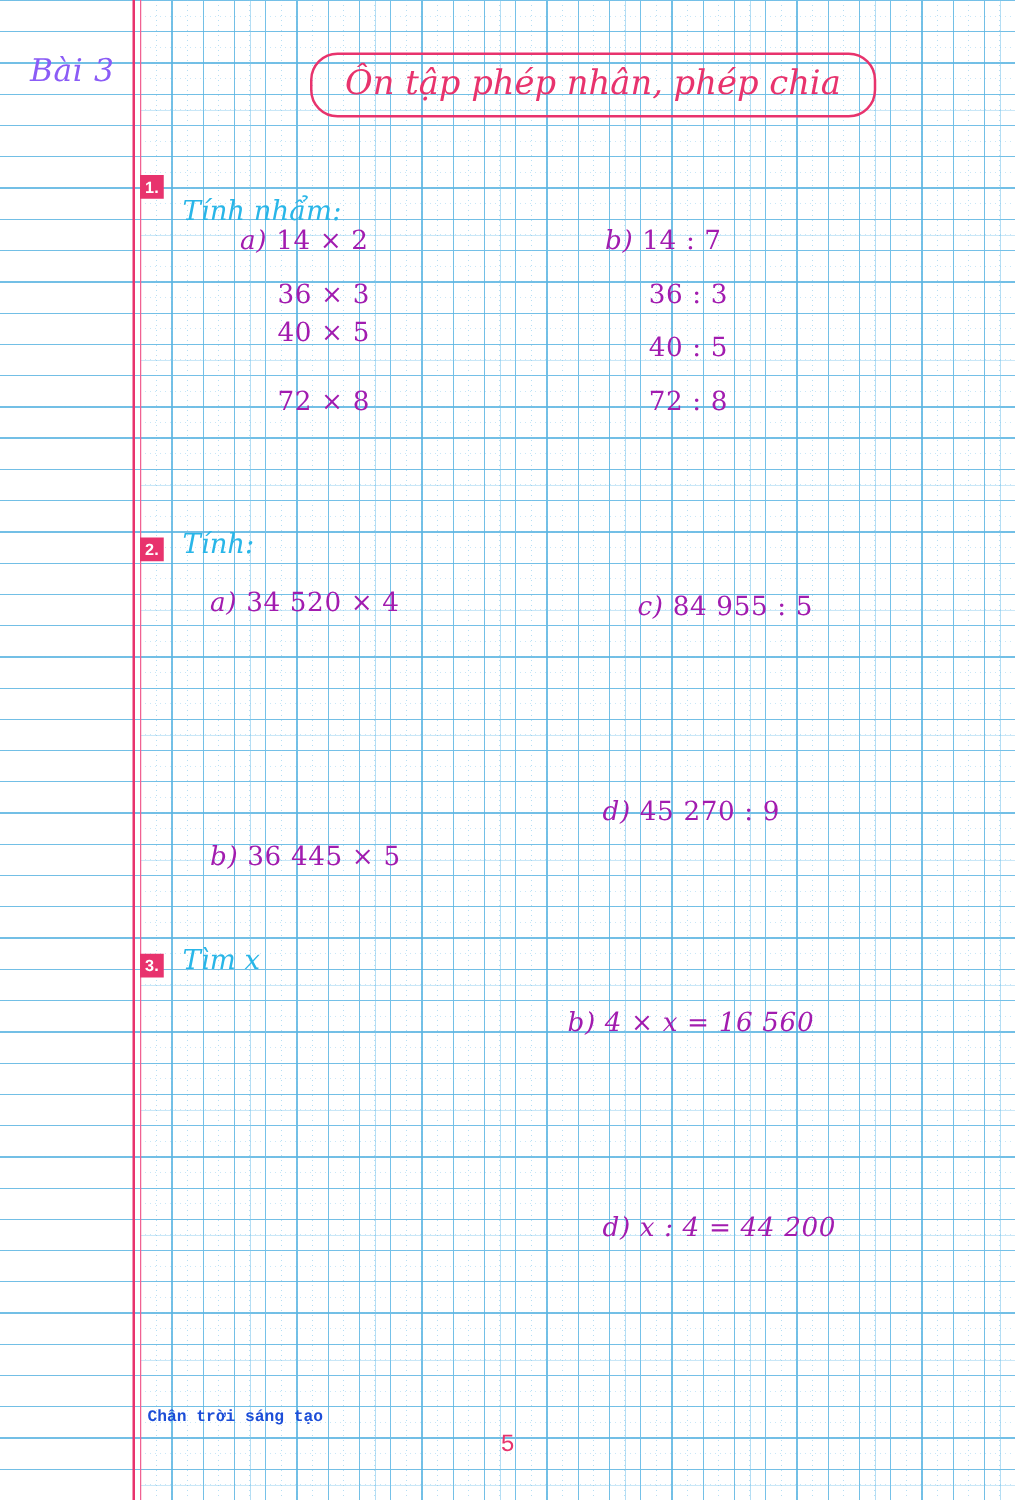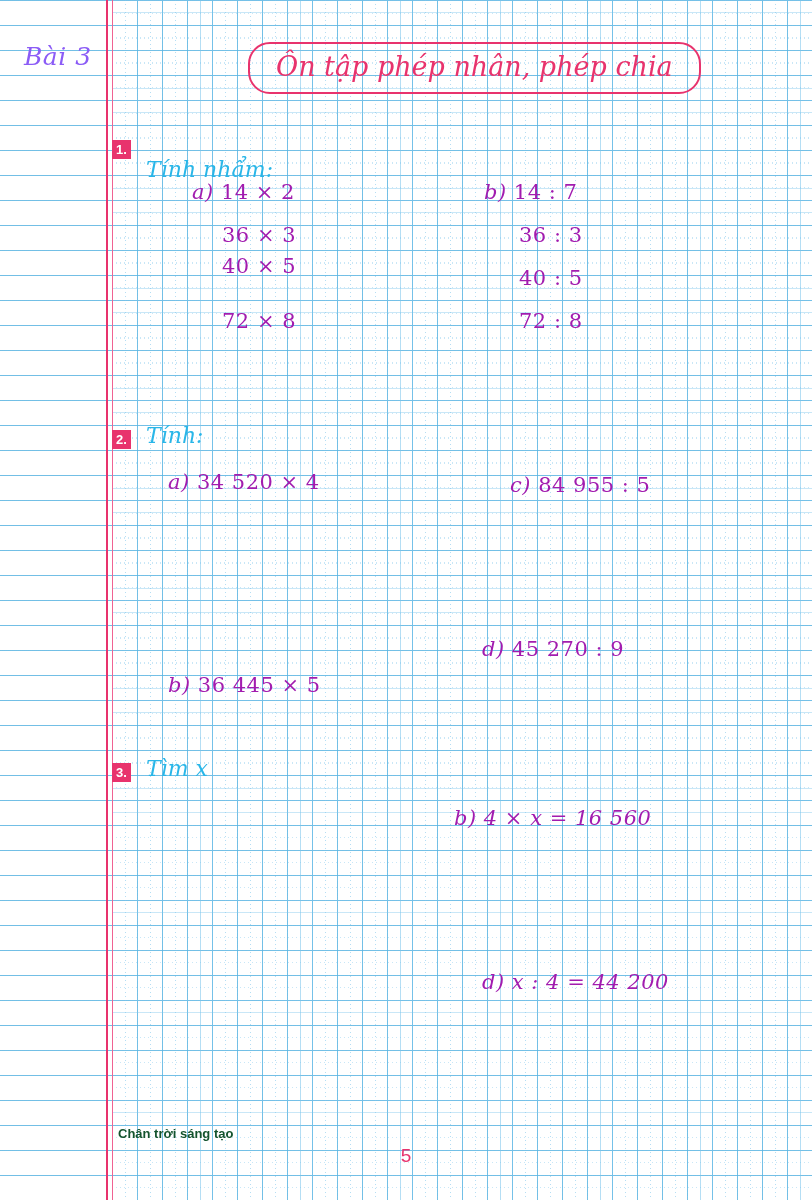--- a/index.html
+++ b/index.html
@@ -154,8 +154,8 @@
     position: absolute;
     left: 118px;
     top: 1126px;
-    color: #14532d;
-    font-family: Liberation Sans, sans-serif;
+    color: #1d4ed8;
+    font-family: Liberation Mono, monospace;
     font-weight: bold;
     font-size: 13px;
   }

